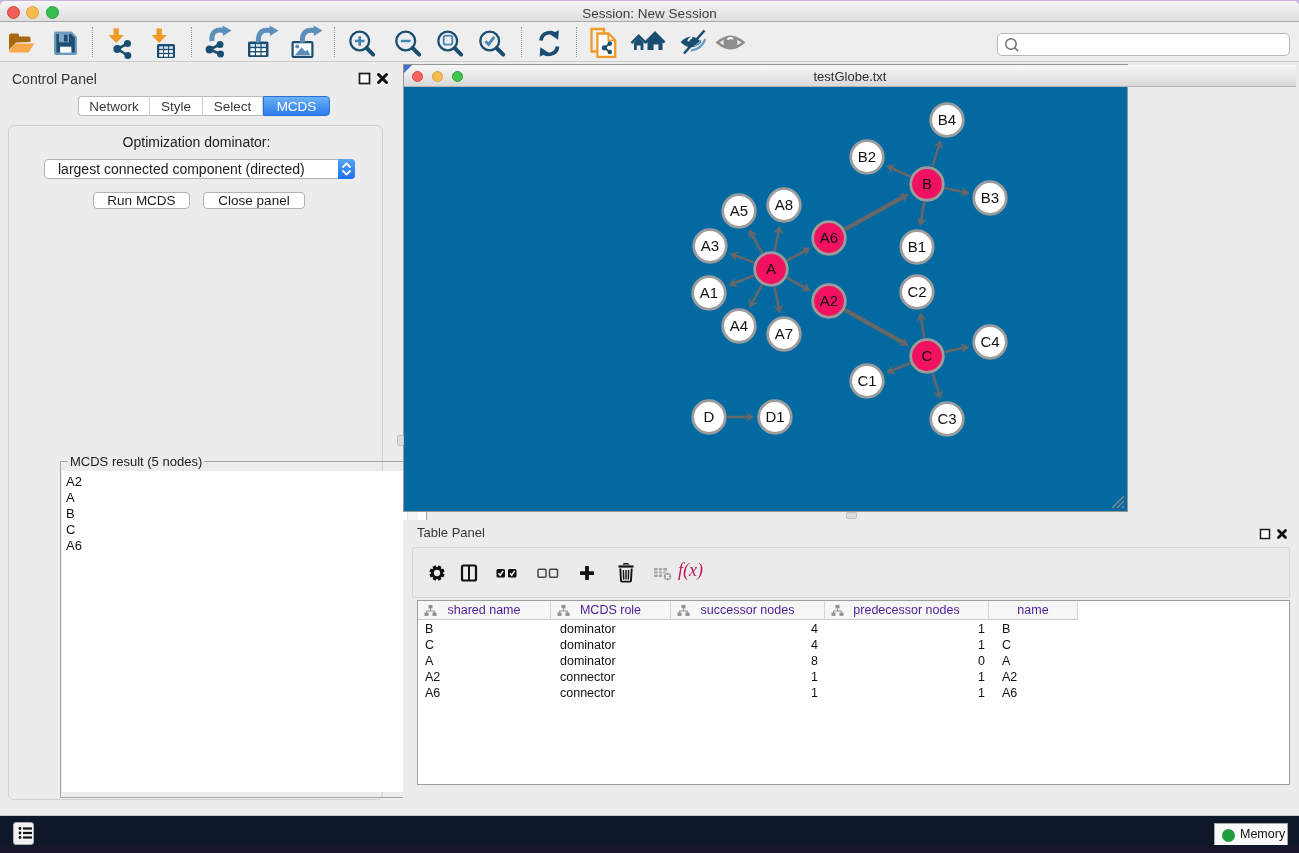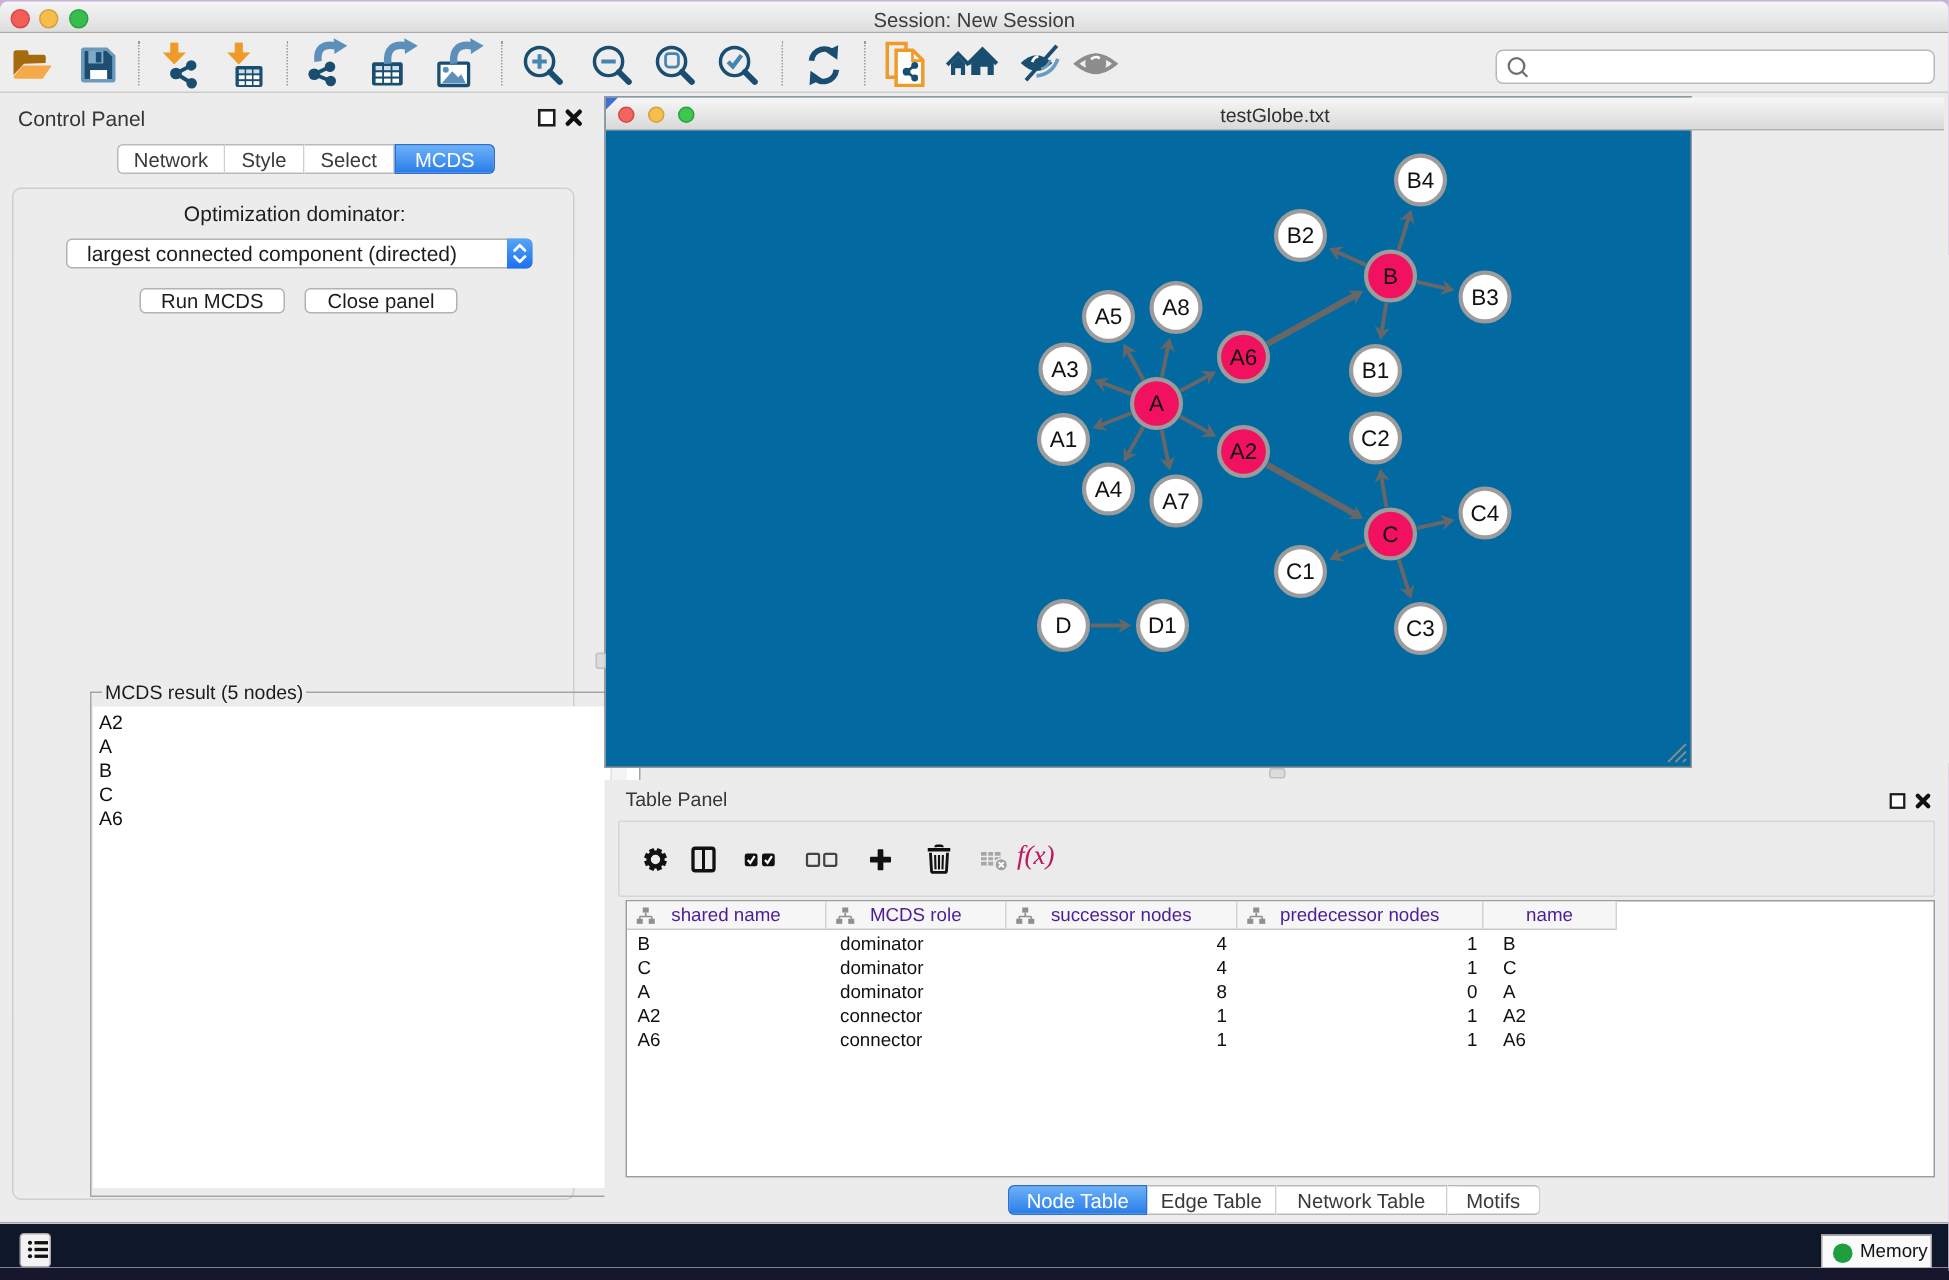--- a/index.html
+++ b/index.html
@@ -500,12 +500,6 @@
           </div>
       </div>
     </div>
-    <div id="btabs">
-      <div class="tab active" style="width:93px">Node Table</div>
-      <div class="tab" style="width:86px">Edge Table</div>
-      <div class="tab" style="width:114px">Network Table</div>
-      <div class="tab" style="width:62px">Motifs</div>
-    </div>
   </div>
 
   <div id="statusbar">

